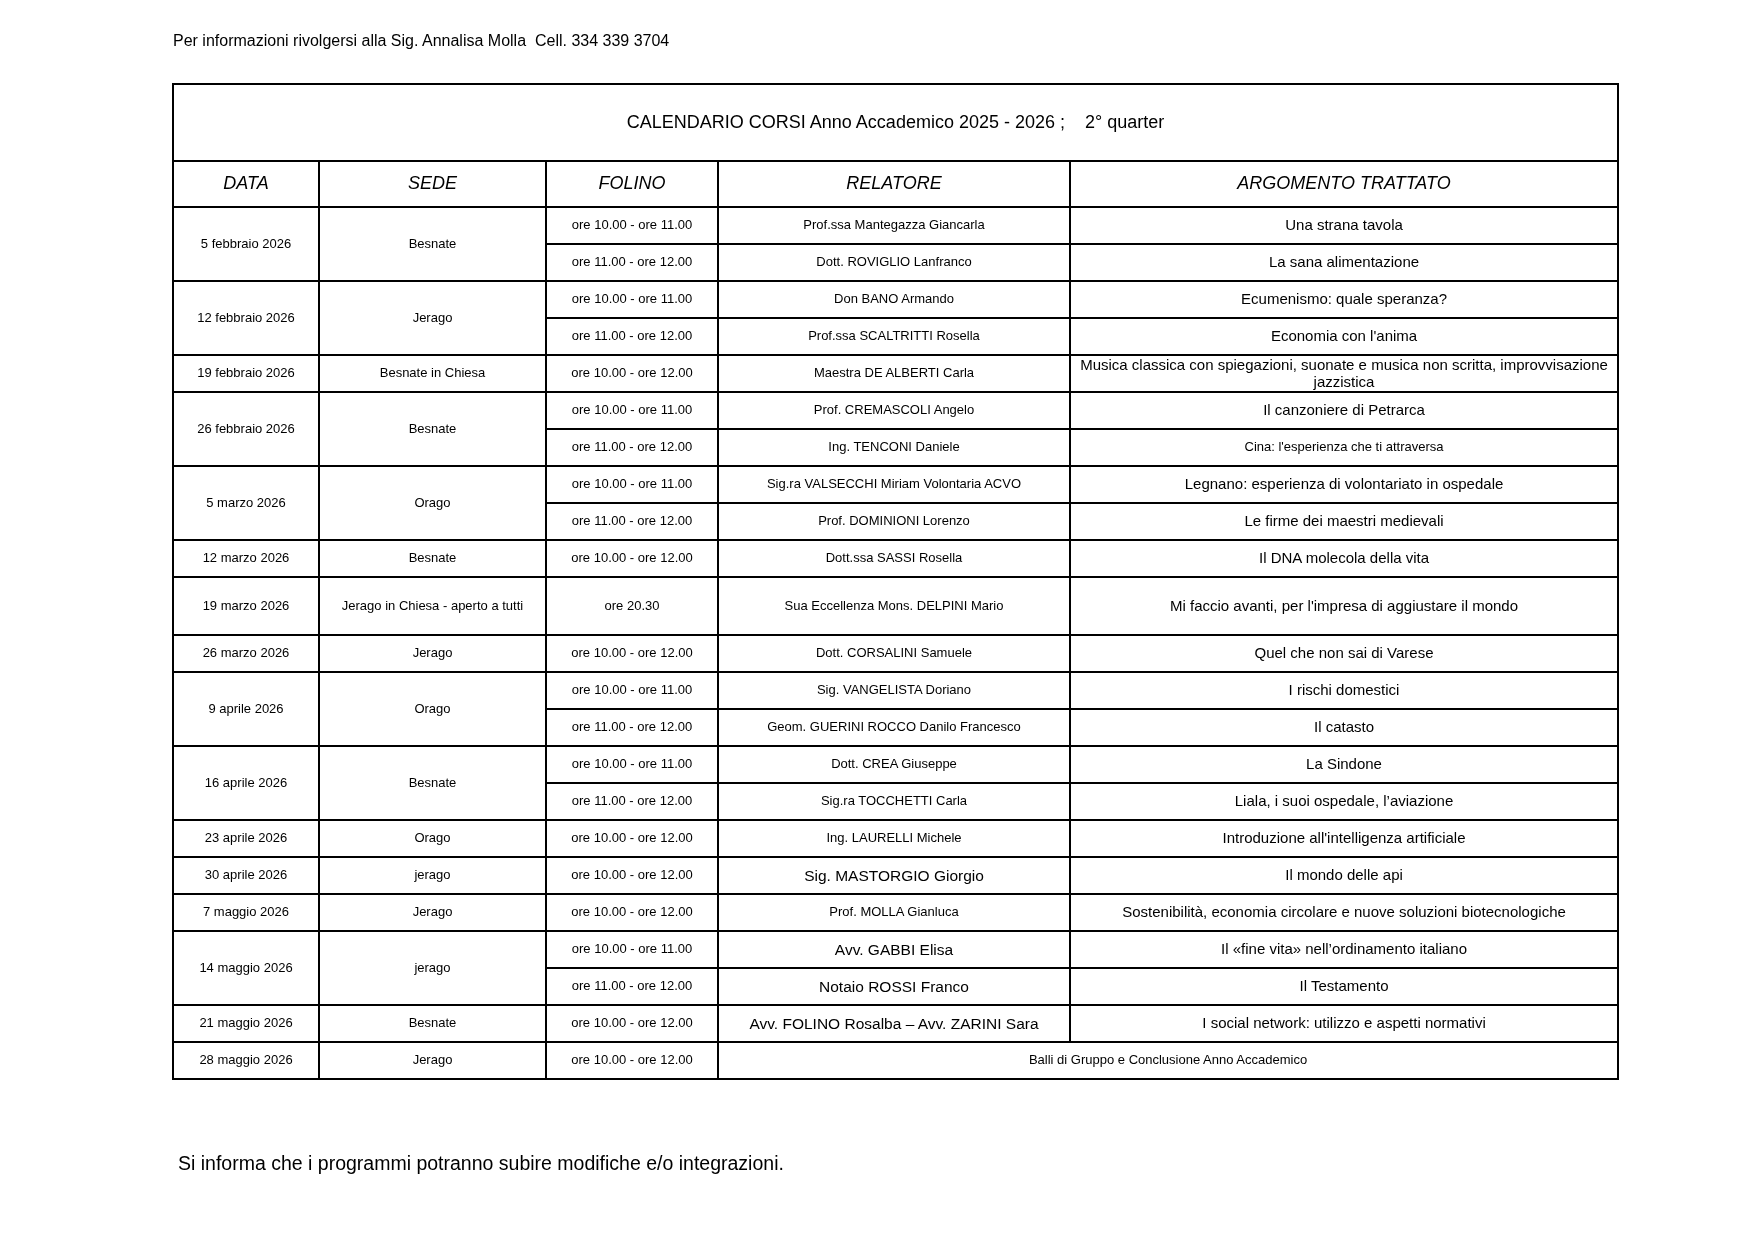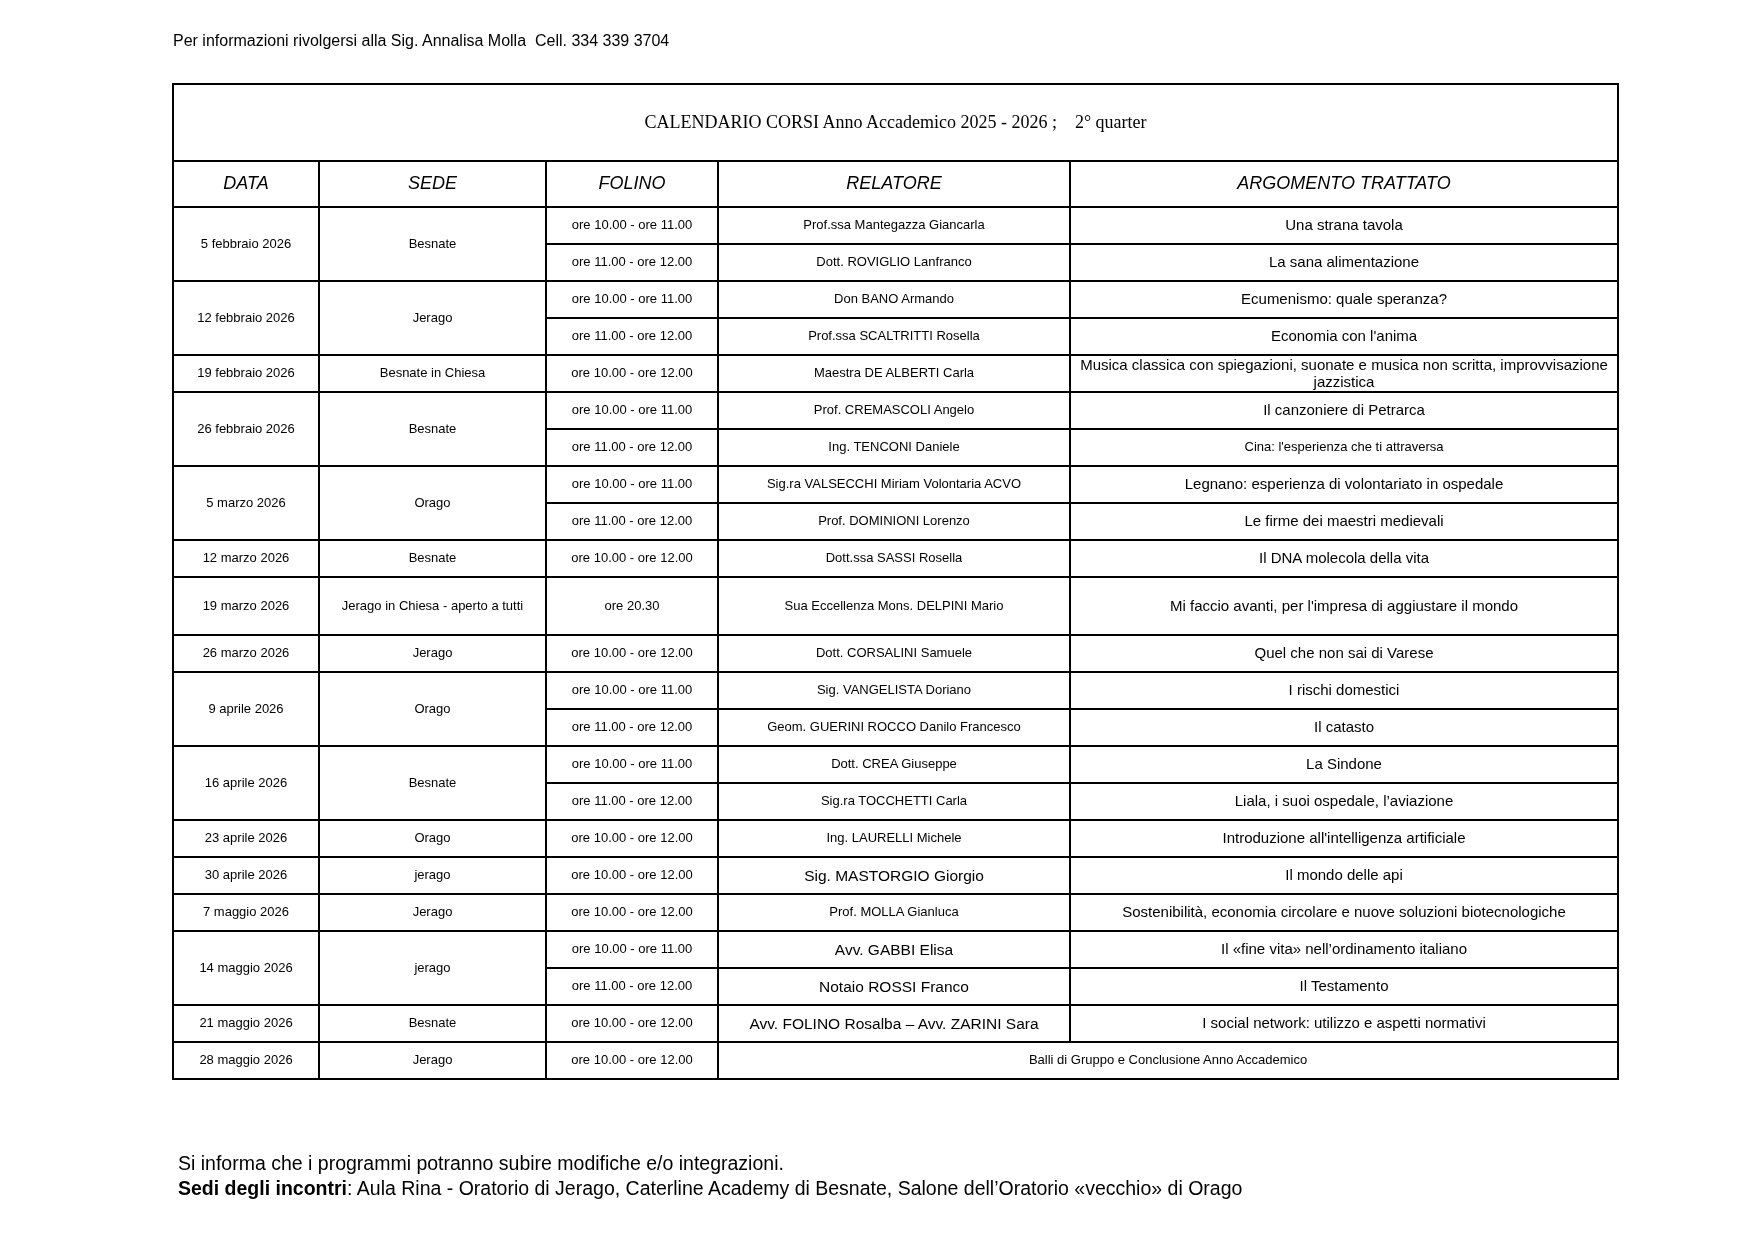--- a/index.html
+++ b/index.html
@@ -42,7 +42,6 @@
       height: 75px;
       font-size: 18px;
       white-space: pre;
-      font-family: Liberation Serif, serif;
     }
     .head-cell {
       height: 44px;

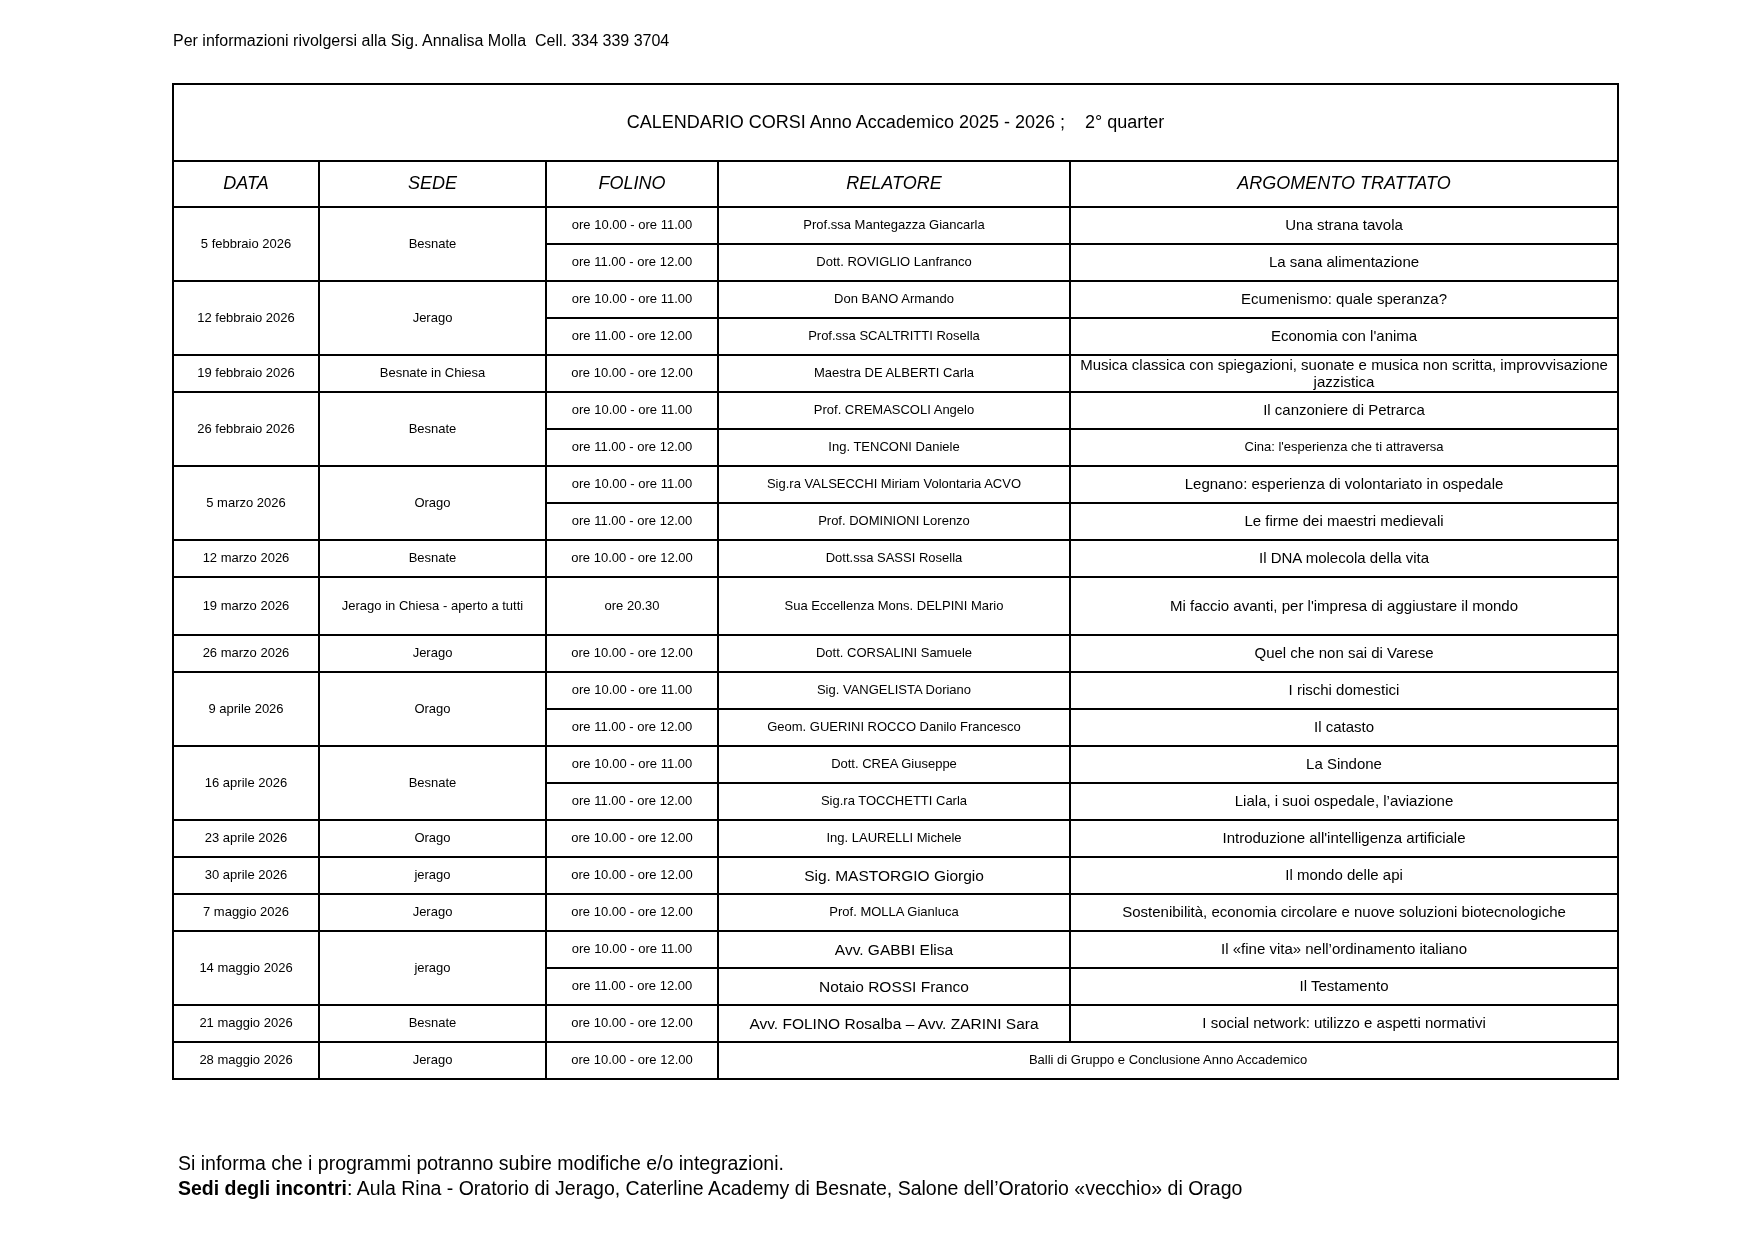--- a/index.html
+++ b/index.html
@@ -240,7 +240,6 @@
 
 <div class="footer">
   <div>Si informa che i programmi potranno subire modifiche e/o integrazioni.</div>
-  <div><b>Sedi degli incontri</b><span>: Aula Rina - Oratorio di Jerago, Caterline Academy di Besnate, Salone dell’Oratorio «vecchio» di Orago</span></div>
 </div>
 
 </body></html>

